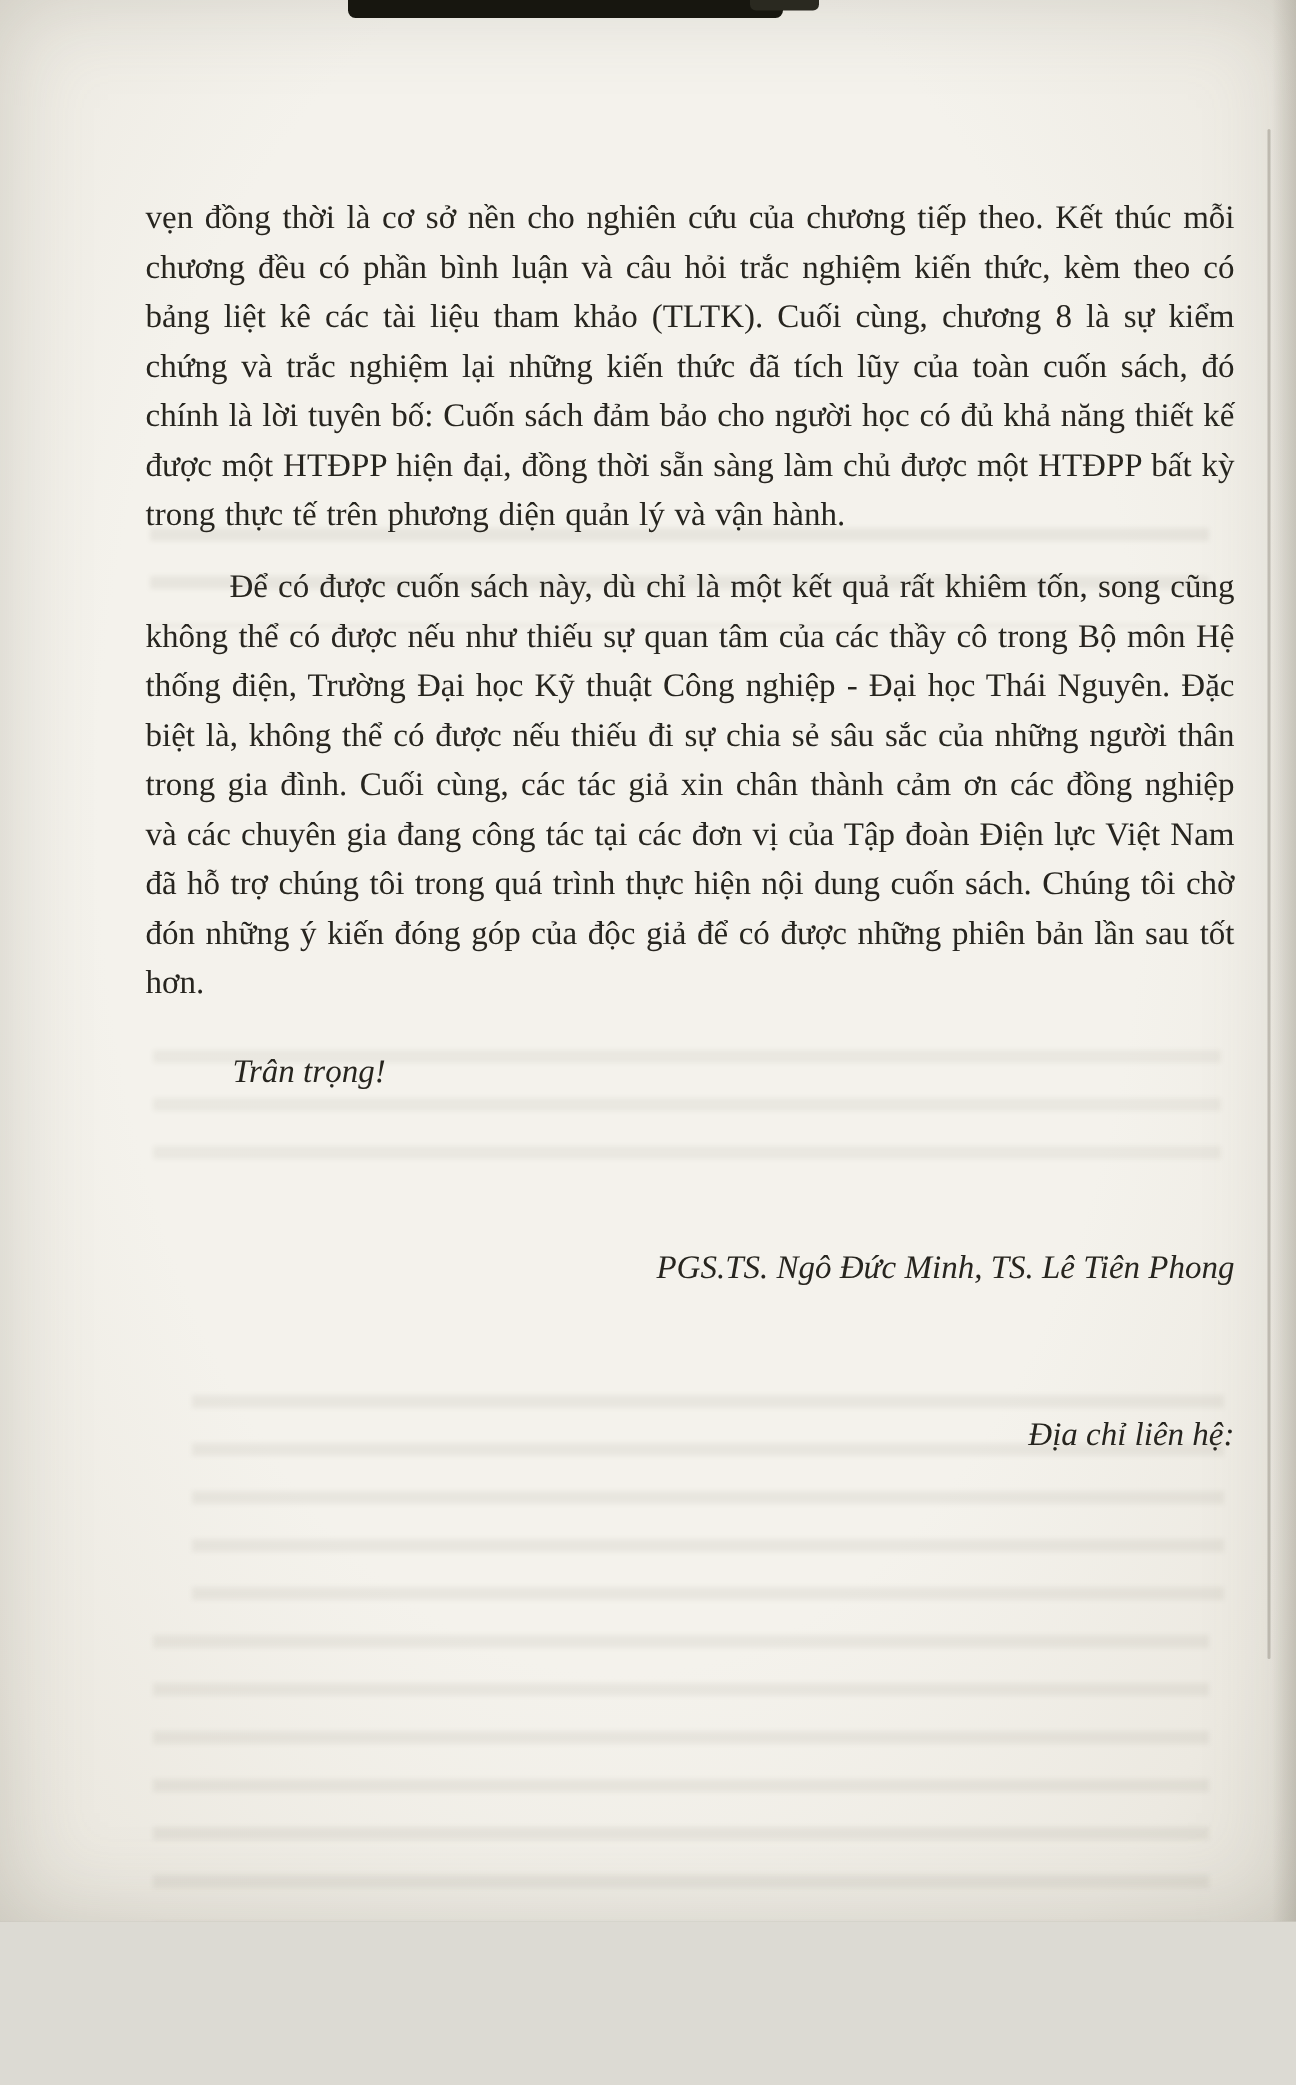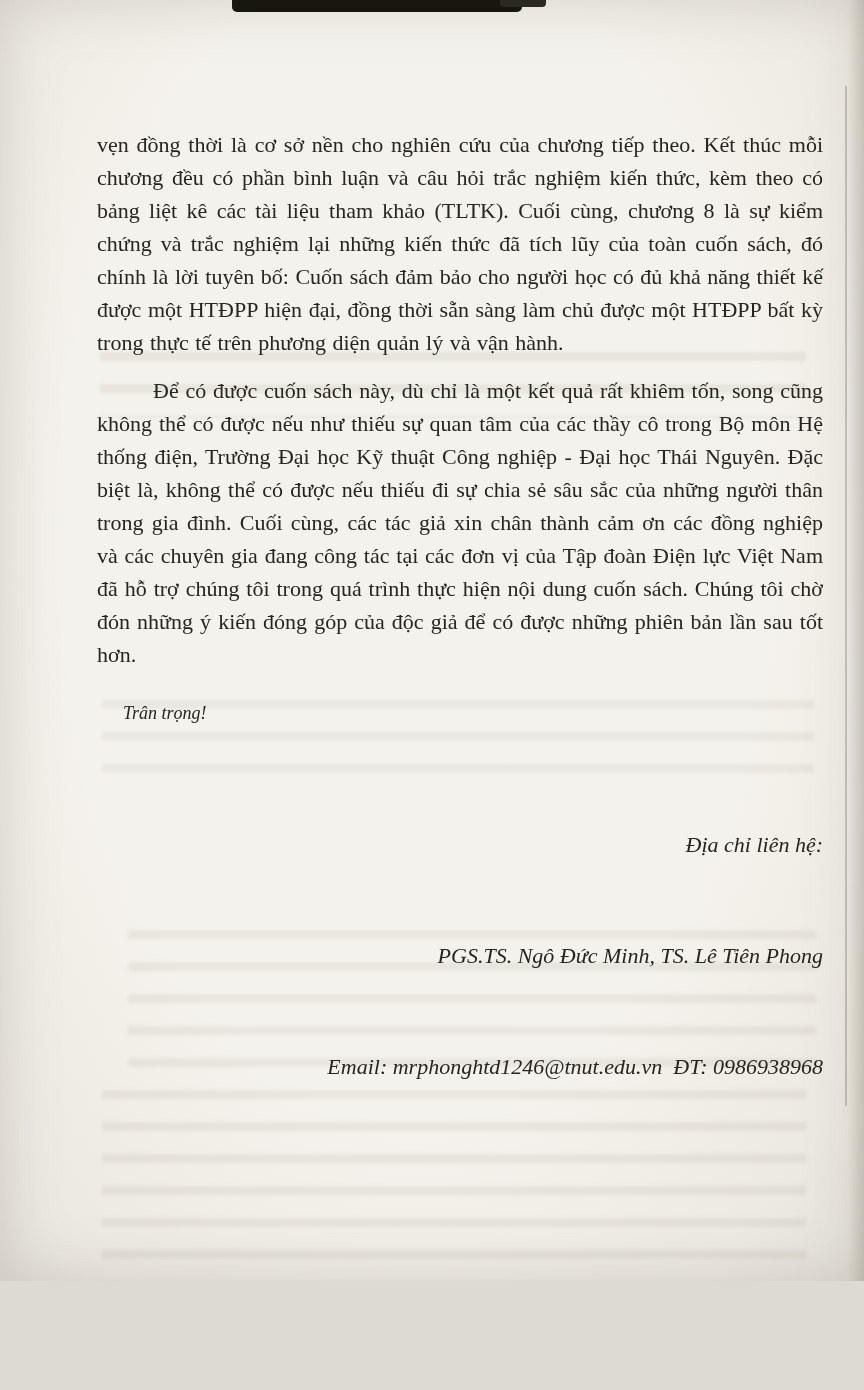--- a/index.html
+++ b/index.html
@@ -73,9 +73,9 @@
   }
   .para.first { text-indent: 0; }
   .closing {
-    font-size: 18px;
+    font-size: 22px;
     font-style: italic;
-    margin: 26px 0 0 26px;
+    margin: 26px 0 0 58px;
     line-height: 33px;
   }
   .contact-block {

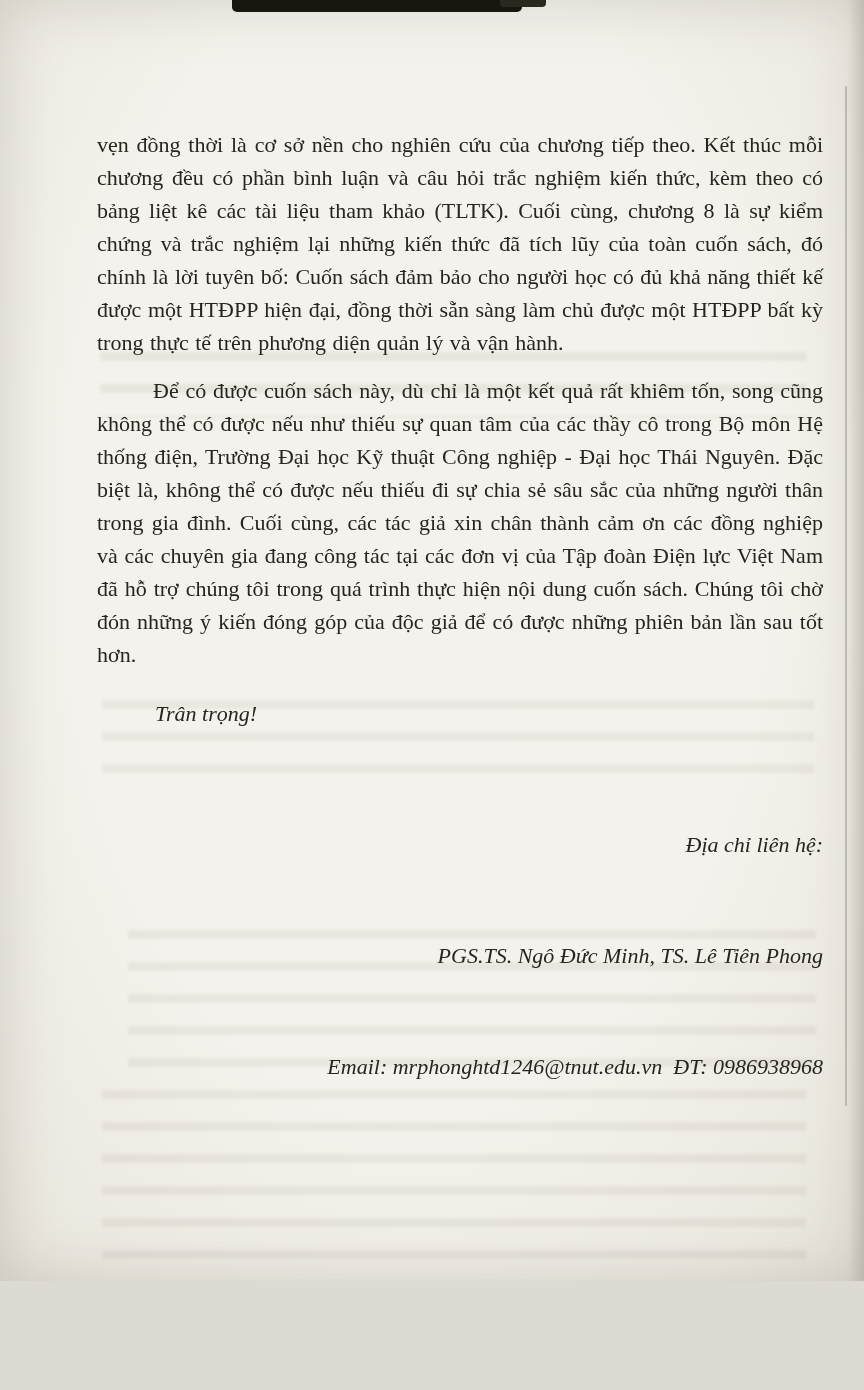--- a/index.html
+++ b/index.html
@@ -116,8 +116,8 @@
     <div class="closing">Trân trọng!</div>
 
     <div class="contact-block">
+      <div>PGS.TS. Ngô Đức Minh, TS. Lê Tiên Phong</div>
       <div>Địa chỉ liên hệ:</div>
-      <div>PGS.TS. Ngô Đức Minh, TS. Lê Tiên Phong</div>
       <div>Email: mrphonghtd1246@tnut.edu.vn  ĐT: 0986938968</div>
     </div>
   </div>

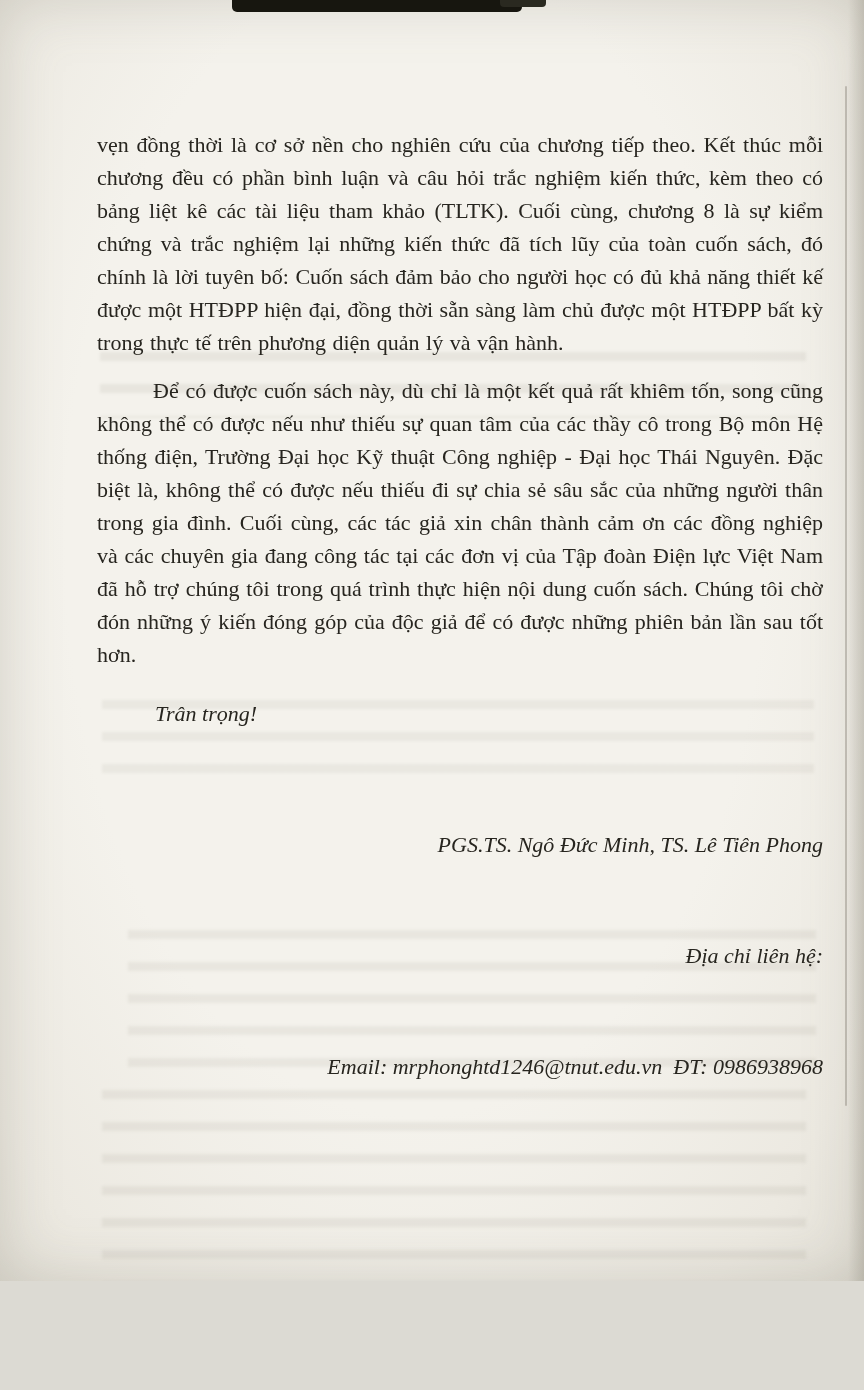--- a/index.html
+++ b/index.html
@@ -118,7 +118,6 @@
     <div class="contact-block">
       <div>PGS.TS. Ngô Đức Minh, TS. Lê Tiên Phong</div>
       <div>Địa chỉ liên hệ:</div>
-      <div>Email: mrphonghtd1246@tnut.edu.vn  ĐT: 0986938968</div>
     </div>
   </div>
 

